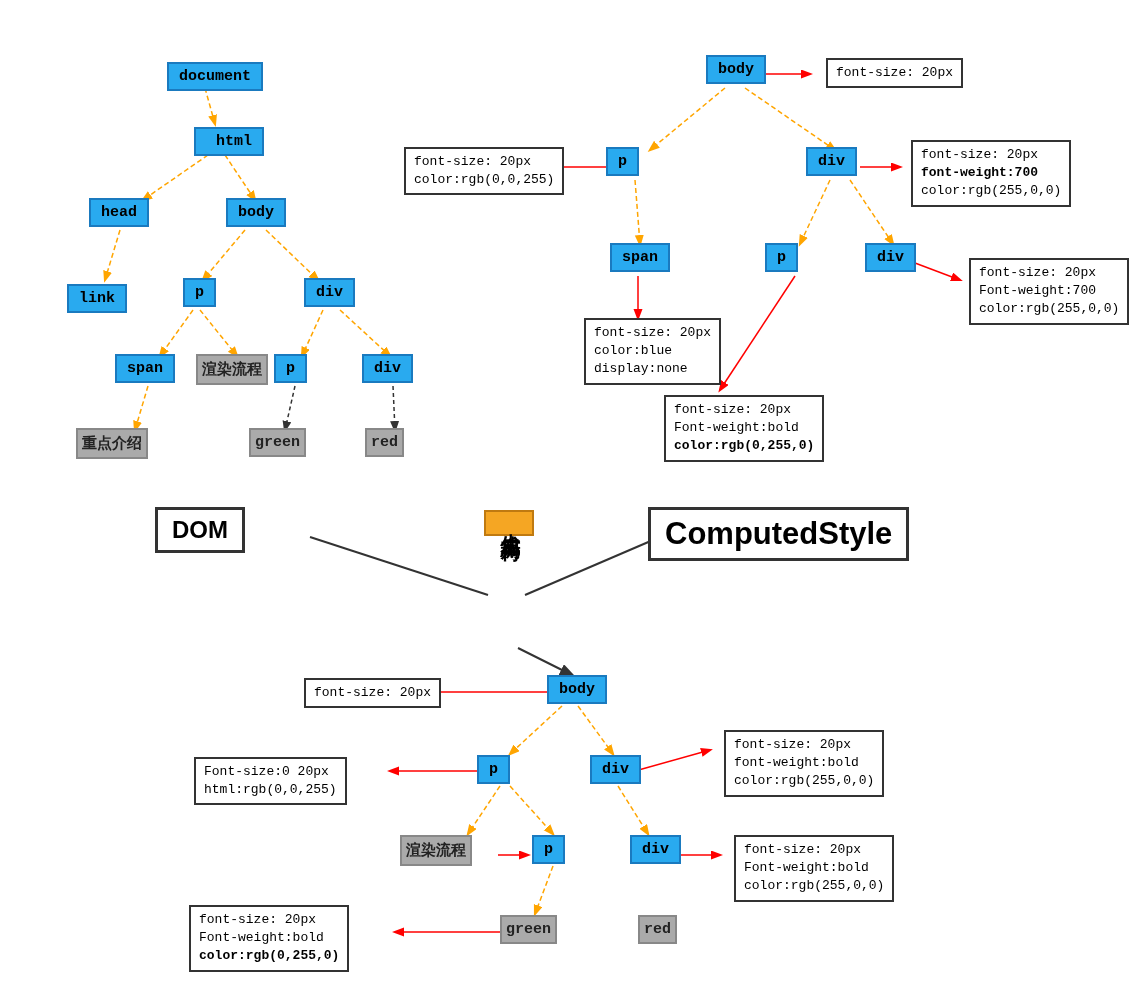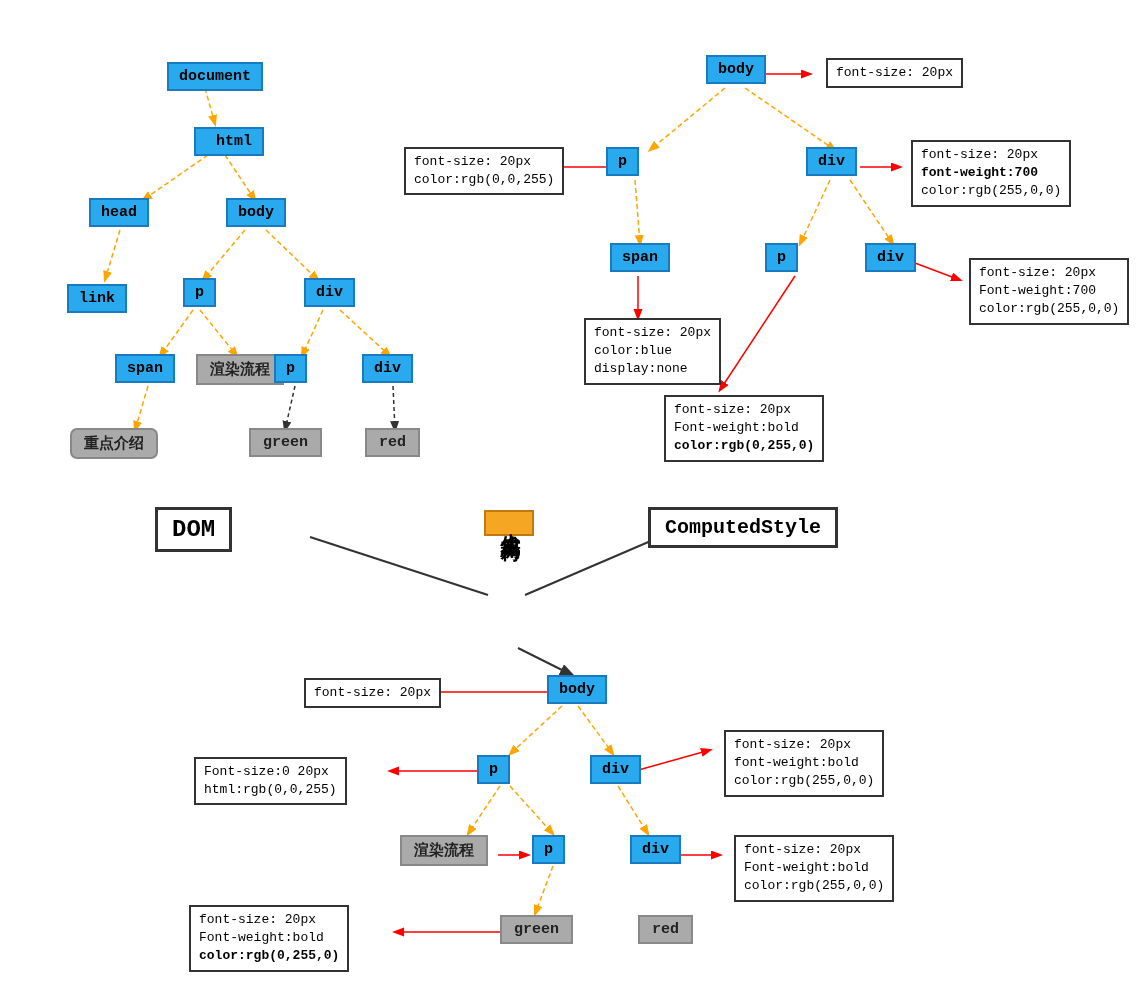--- a/index.html
+++ b/index.html
@@ -26,7 +26,7 @@
       background: #aaa;
       color: #222;
       border: 2px solid #888;
-      padding: 4px 12px;
+      padding: 4px 4px;
       font-size: 15px;
       font-weight: bold;
       position: absolute;

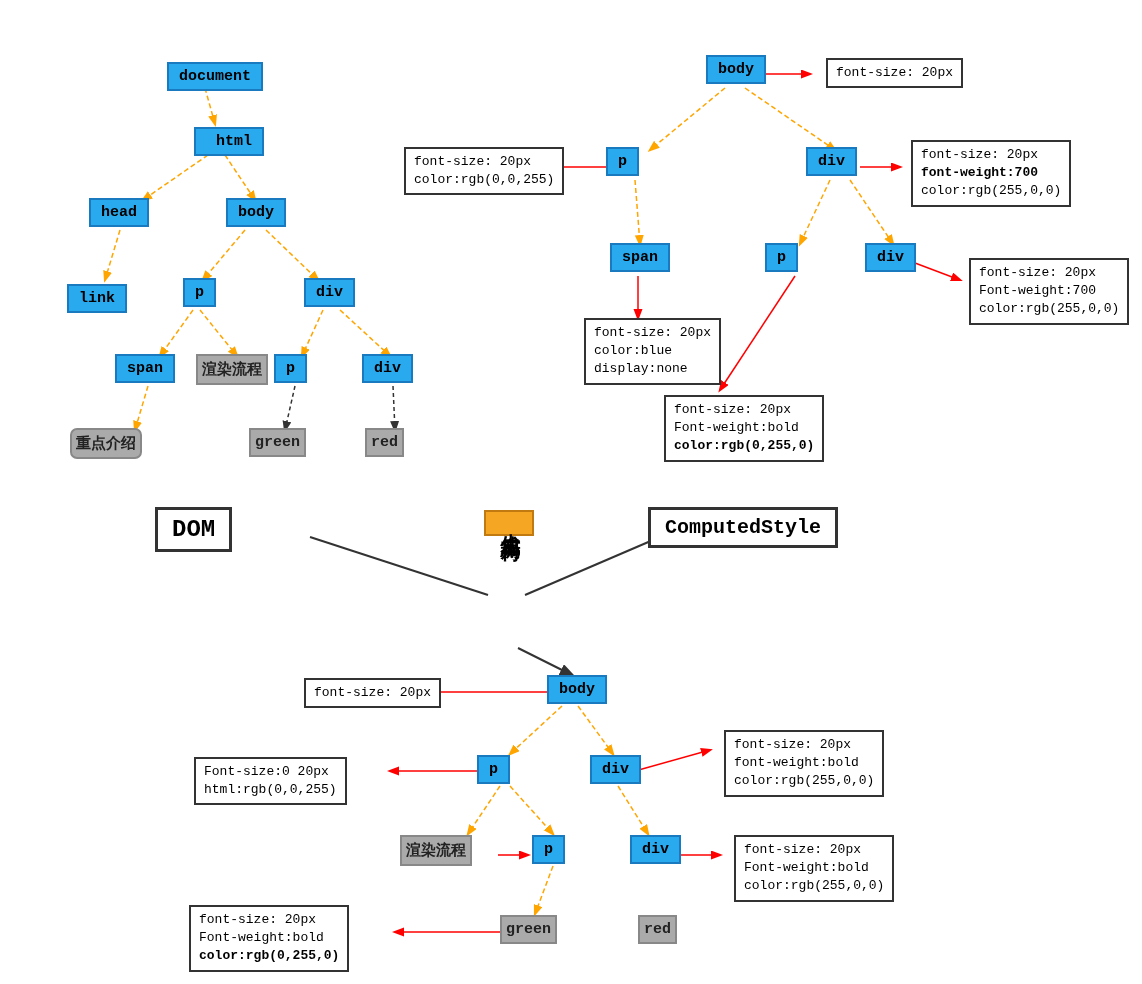--- a/index.html
+++ b/index.html
@@ -166,7 +166,7 @@
 <div class="node-gray" style="left:196px;top:354px;">渲染流程</div>
 <div class="node-blue" style="left:274px;top:354px;">p</div>
 <div class="node-blue" style="left:362px;top:354px;">div</div>
-<div class="node-gray" style="left:70px;top:428px;border-radius:7px;">重点介绍</div>
+<div class="node-gray" style="left:76px;top:428px;">重点介绍</div>
 <div class="node-gray" style="left:249px;top:428px;">green</div>
 <div class="node-gray" style="left:365px;top:428px;">red</div>
 

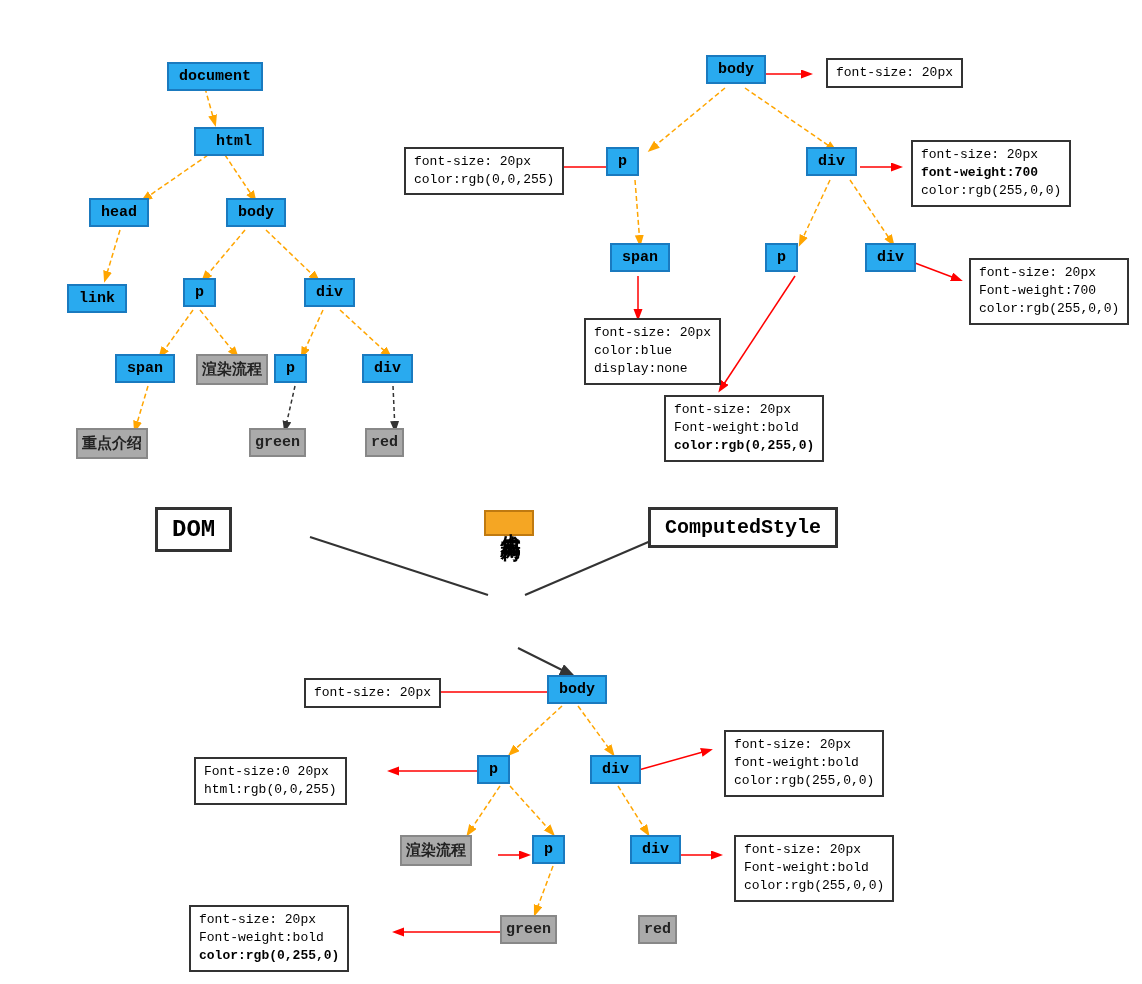--- a/index.html
+++ b/index.html
@@ -49,7 +49,7 @@
       font-size: 22px;
       position: absolute;
       background: #fff;
-      font-family: Liberation Mono, monospace;
+      font-family: Liberation Sans, sans-serif;
       font-weight: bold;
     }
     svg.arrows {

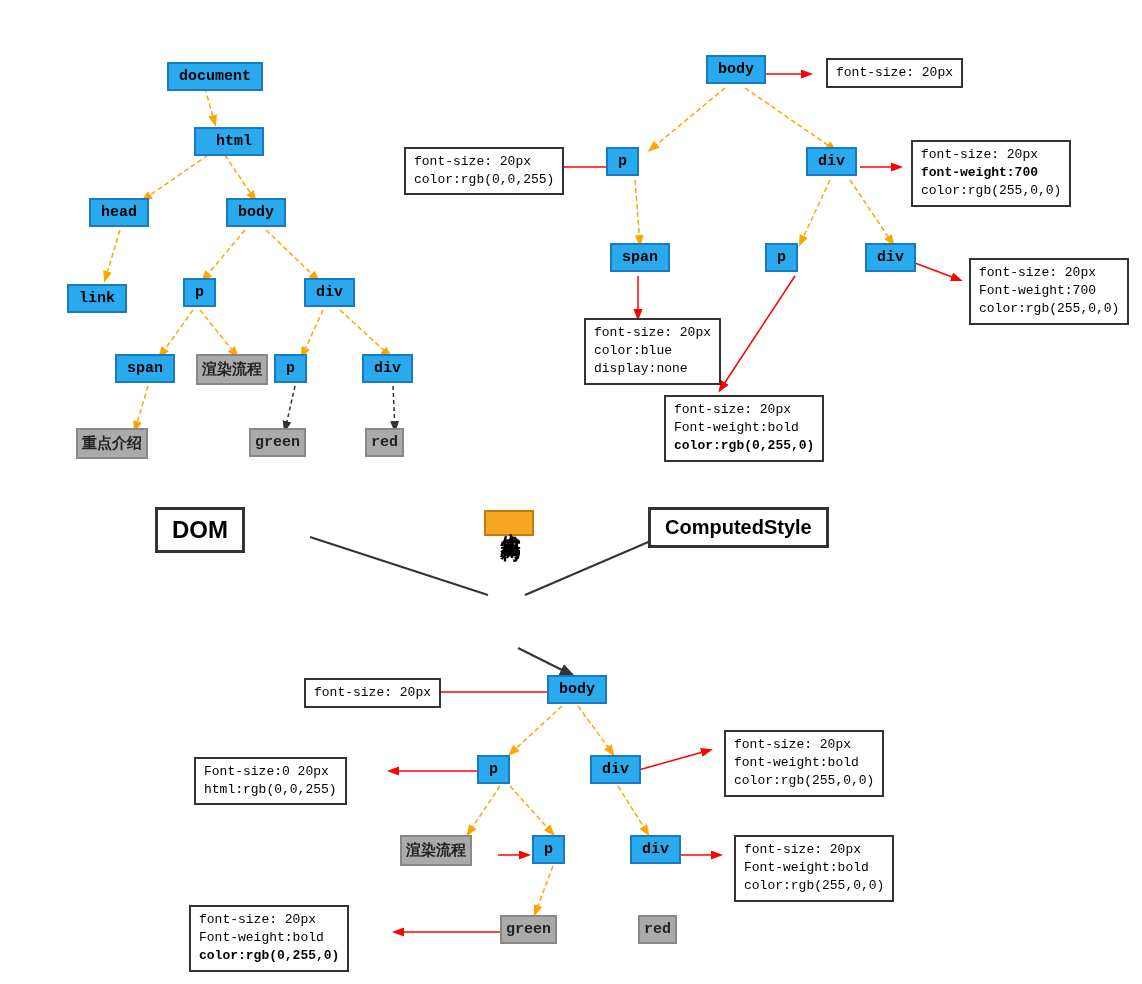--- a/index.html
+++ b/index.html
@@ -194,7 +194,7 @@
 <b>color:rgb(0,255,0)</b></div>
 
 <div class="big-label" style="left:155px;top:507px;font-size:24px;">DOM</div>
-<div class="big-label" style="left:648px;top:507px;font-size:20px;">ComputedStyle</div>
+<div class="big-label" style="left:648px;top:507px;font-size:31px;">ComputedStyle</div>
 
 <div style="position:absolute;left:484px;top:510px;background:#f5a623;border:2px solid #c07a10;padding:6px 10px;font-size:20px;font-weight:bold;font-family:'Courier New',Courier,monospace;text-align:center;line-height:1.3;writing-mode:vertical-rl;letter-spacing:2px;">生成布局树</div>
 

